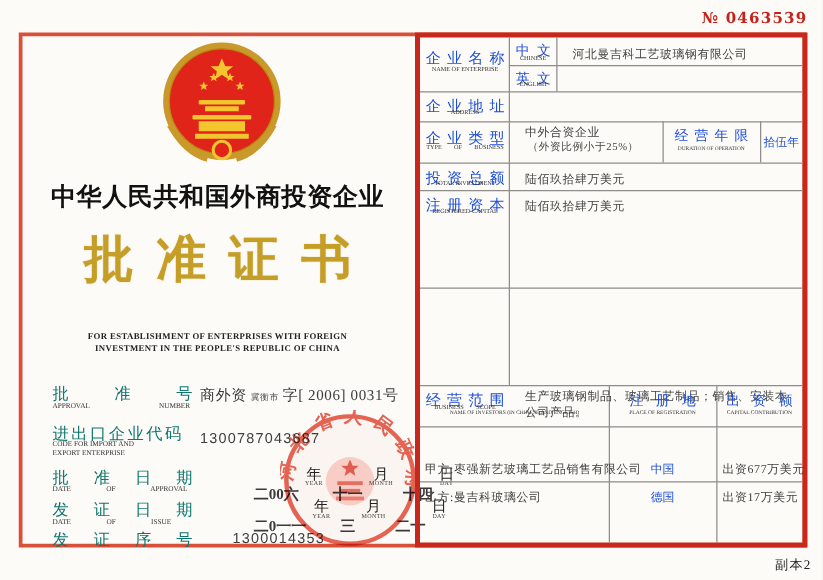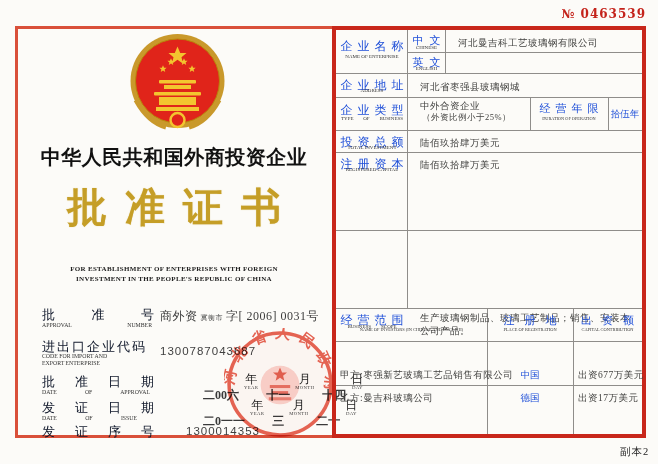--- a/index.html
+++ b/index.html
@@ -204,7 +204,6 @@
 
     <div class="cellzh" style="left:2px;top:47px;width:68px"><span class="ls5">企业地址</span></div>
     <div class="cellen" style="left:2px;top:58px;width:68px">ADDRESS</div>
-    <div class="val" style="left:84px;top:51px">河北省枣强县玻璃钢城</div>
 
     <div class="cellzh" style="left:2px;top:72px;width:68px"><span class="ls5">企业类型</span></div>
     <div class="cellen" style="left:2px;top:86px;width:68px"><span class="wjust" style="width:62px">TYPE OF BUSINESS</span></div>

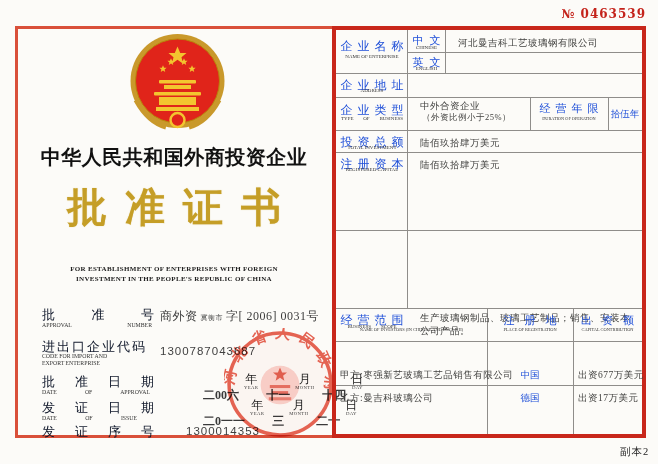--- a/index.html
+++ b/index.html
@@ -40,7 +40,7 @@
     font-weight:bold;font-size:19px;color:#17171a;letter-spacing:0.5px;white-space:nowrap;}
   .sub-en{position:absolute;left:16px;width:316px;text-align:center;font-weight:bold;
     font-size:7px;color:#222;letter-spacing:0.3px;white-space:nowrap;}
-  .flabel-zh{position:absolute;font-size:13px;color:#0f172a;white-space:nowrap;}
+  .flabel-zh{position:absolute;font-size:13px;color:#0f766e;white-space:nowrap;}
   .flabel-en{position:absolute;font-size:5.8px;color:#333;white-space:nowrap;}
   .wjust{display:inline-block;text-align:justify;text-align-last:justify;}
   .fval{position:absolute;font-size:12px;color:#3c3c3c;white-space:nowrap;letter-spacing:0.5px;}

